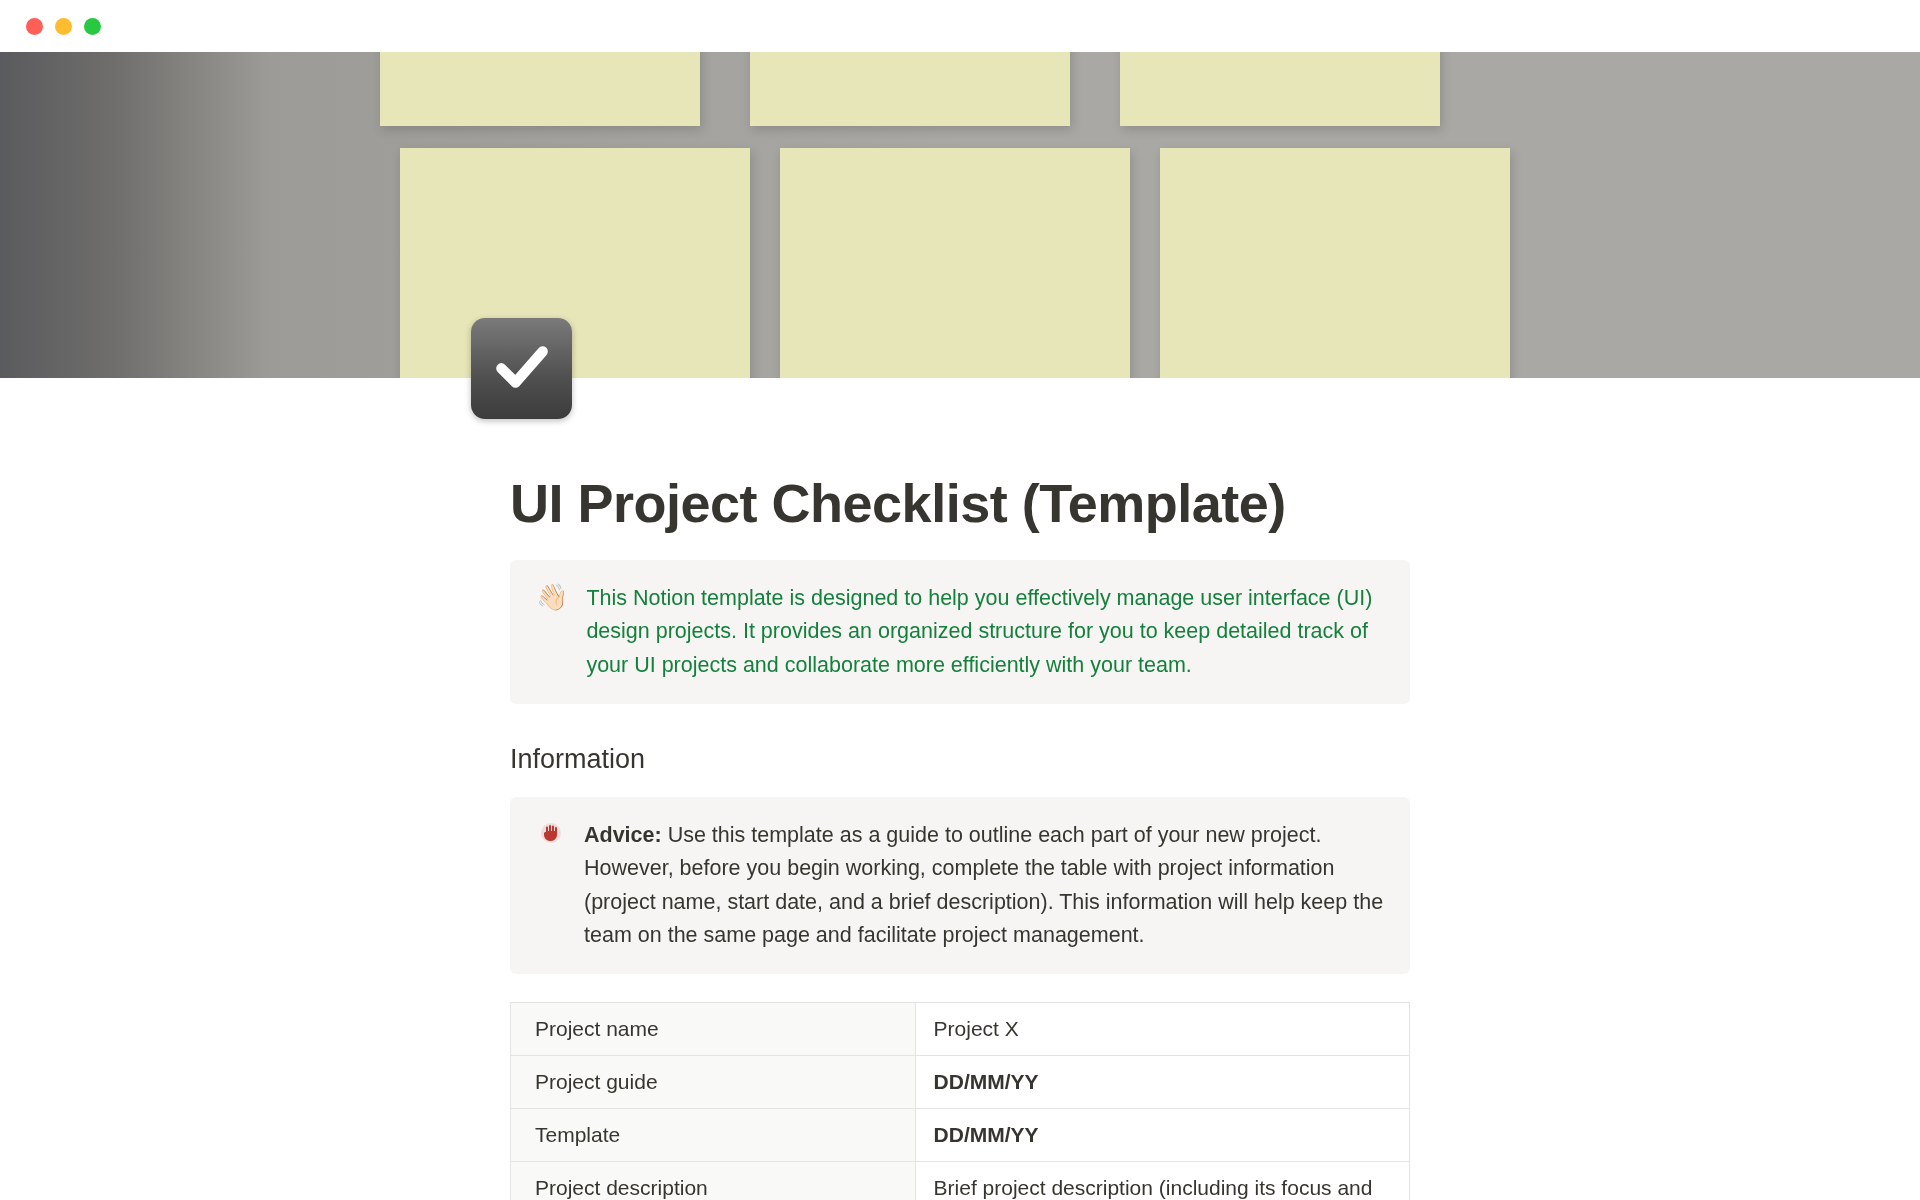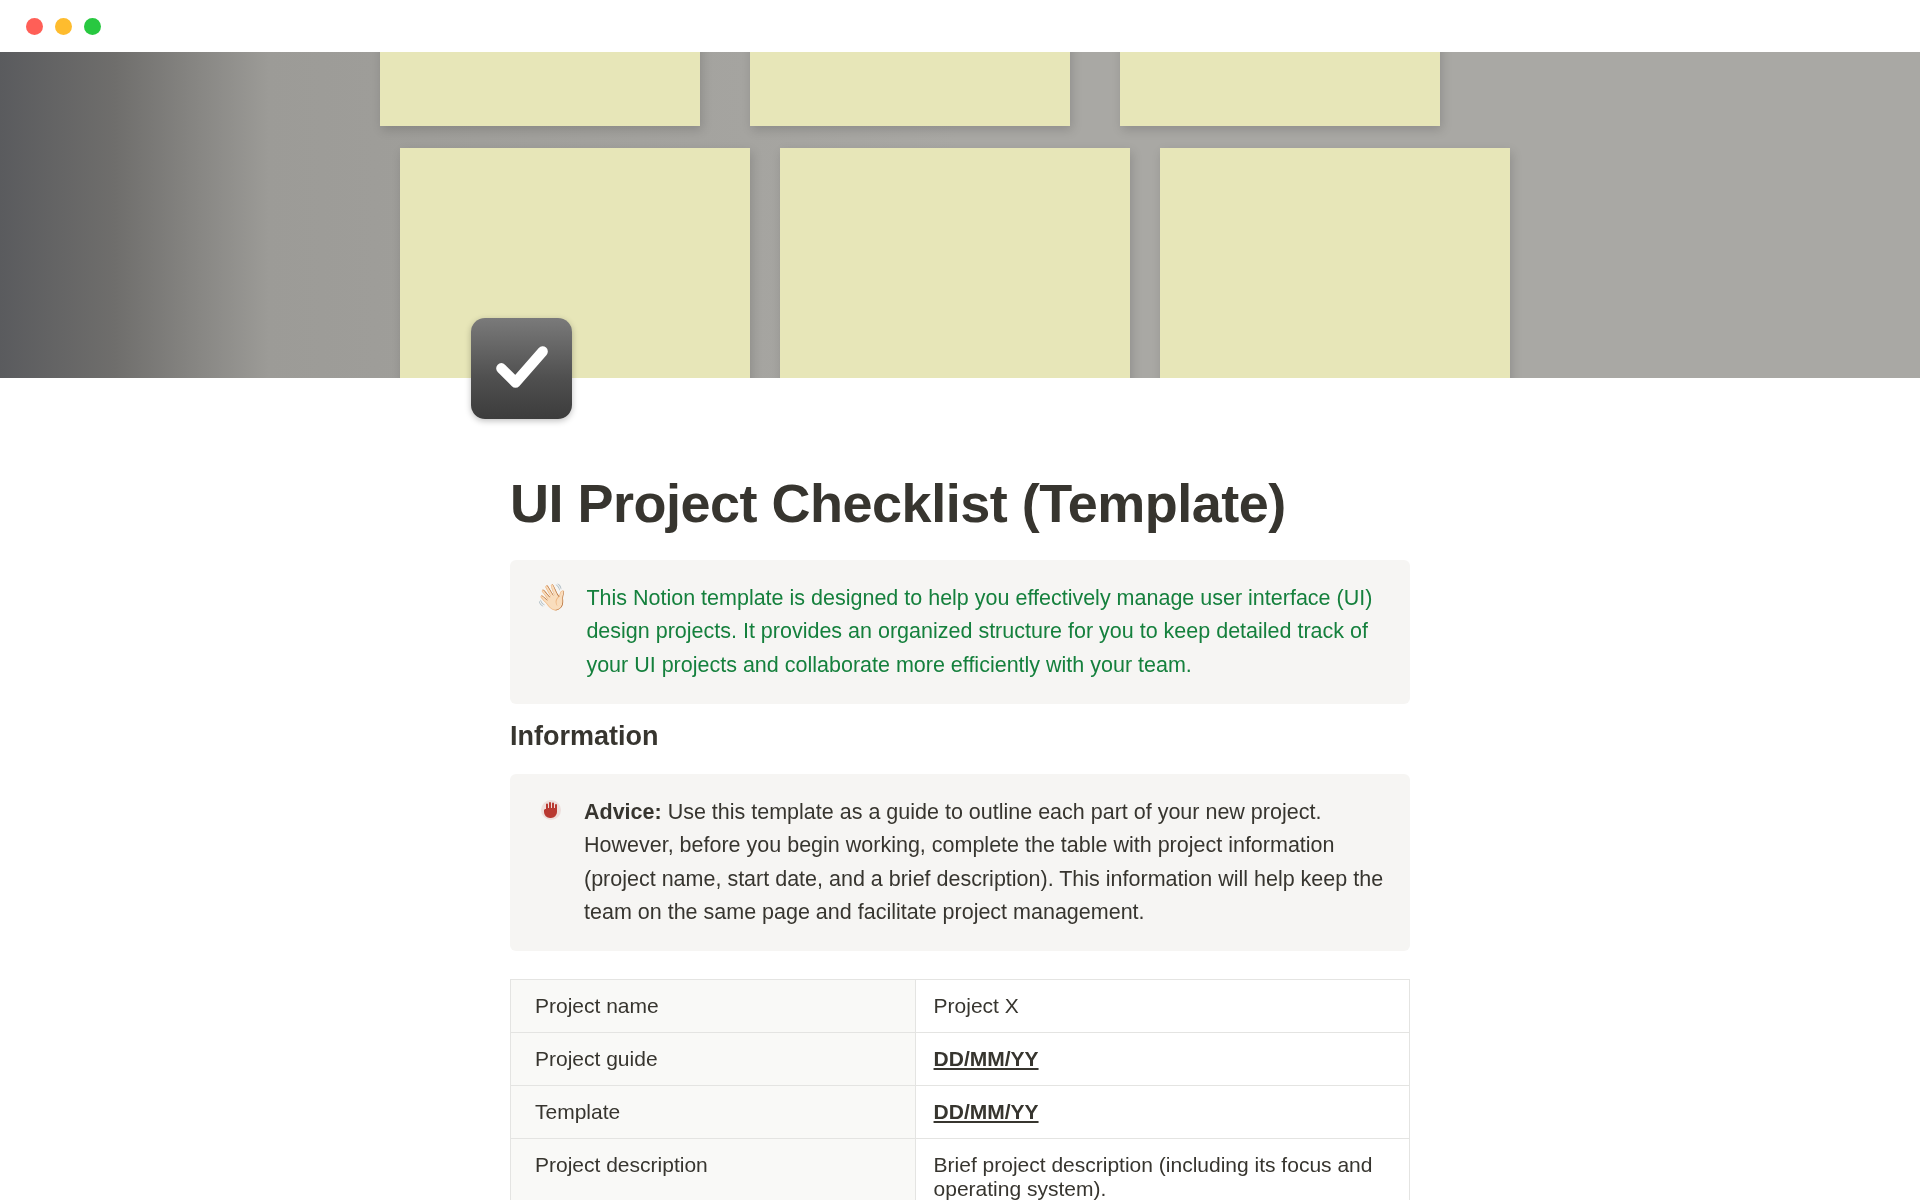--- a/index.html
+++ b/index.html
@@ -31,7 +31,7 @@
   .callout-icon{ flex:0 0 30px; font-size:26px; line-height:1.2;}
   .callout-text{ font-size:21.5px; line-height:1.55; color:#15803d;}
   
-  h2{ font-size:27px; font-weight:700; margin-top:17px;}
+  h2{ font-size:27px; font-weight:400; margin-top:40px;}
   
   .callout2{ background:#f6f5f3; border-radius:6px; padding:22px 26px; margin-top:22px; display:flex; gap:18px;}
   .hand-icon{ flex:0 0 30px; display:flex; justify-content:center; padding-top:2px;}

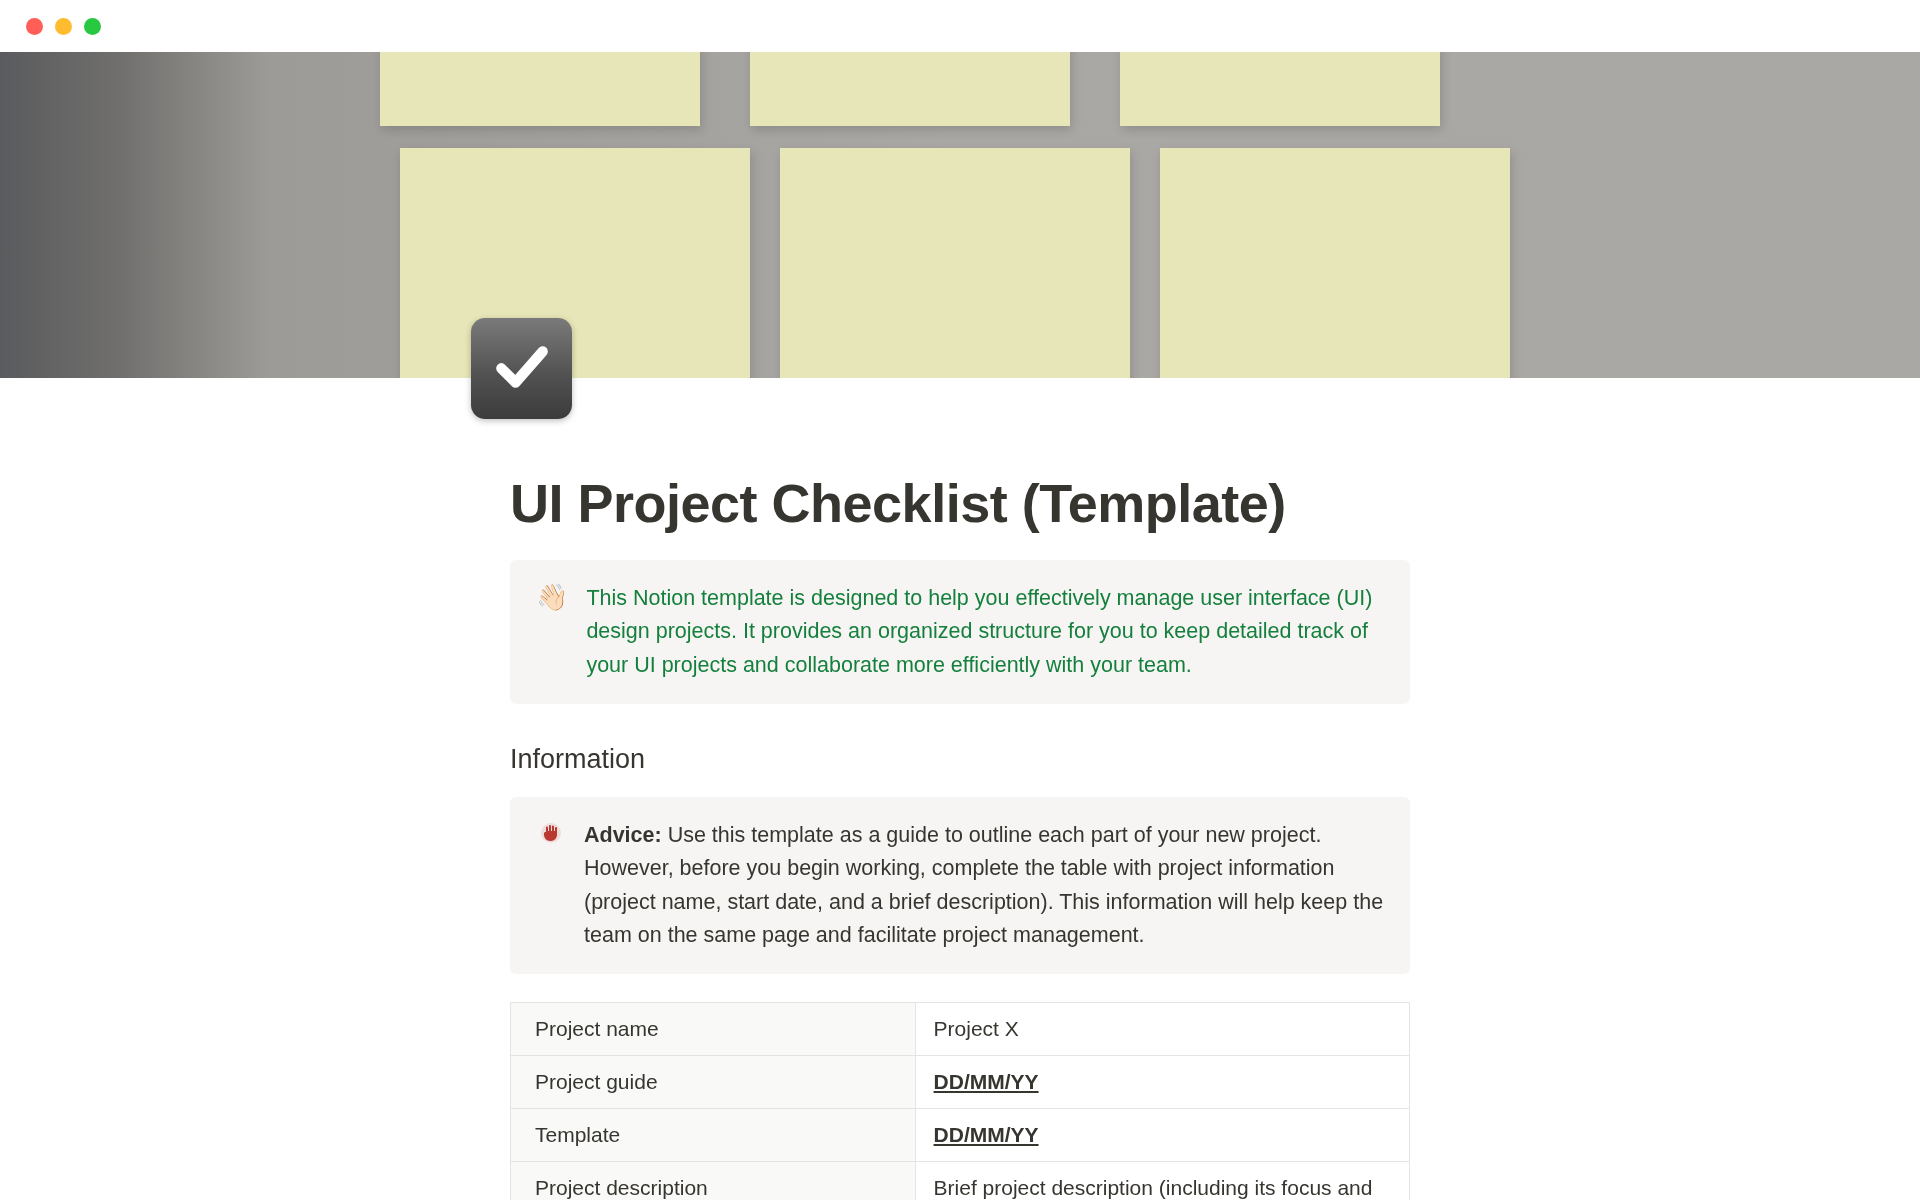--- a/index.html
+++ b/index.html
@@ -42,7 +42,7 @@
   td{ border:1px solid #e4e4e2; padding:14px 18px; vertical-align:top;}
   td.label{ width:45%; background:#f9f9f7; font-weight:500;padding-left:24px;}
   td.val{ color:#37352f;margin-left:20px;}
-  tr.bold td.val{ font-weight:700;text-decoration:underline;}
+  tr.bold td.val{ font-weight:700;}
 </style>
 </head>
 <body>

